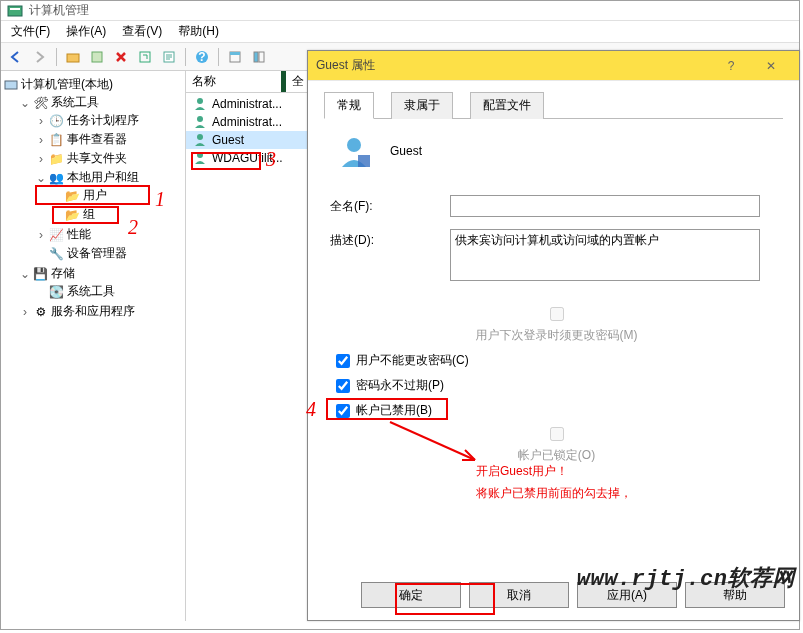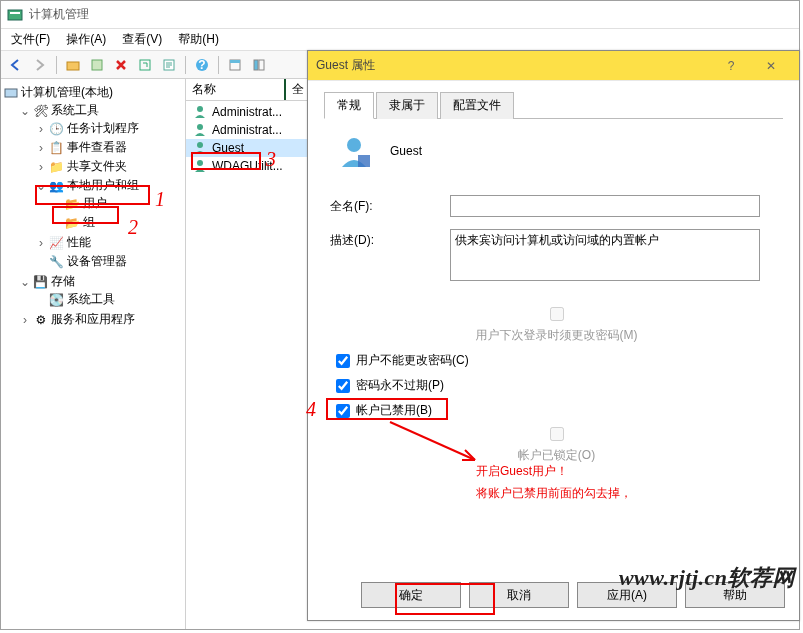--- a/index.html
+++ b/index.html
@@ -7,7 +7,7 @@
 
 
 .main-window { position: absolute; left: 0; top: 0; width: 800px; height: 630px; border: 1px solid #a0a0a0; background: #fff; }
-.titlebar { height: 28px; background: #fff; border-bottom: 1px solid #e0e0e0; display: flex; align-items: center; padding-left: 6px; }
+.titlebar { height: 20px; background: #fff; border-bottom: 1px solid #e0e0e0; display: flex; align-items: center; padding-left: 6px; }
 .titlebar .app-icon { width: 16px; height: 16px; margin-right: 6px; display: inline-flex; align-items: center; justify-content: center; }
 .titlebar .title { color: #555; }
 

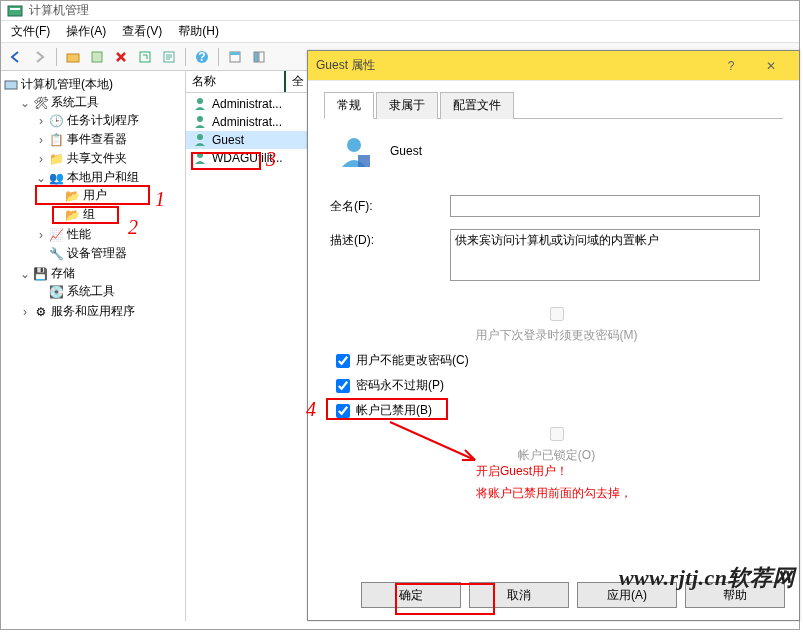--- a/index.html
+++ b/index.html
@@ -22,7 +22,7 @@
 .tree-panel { width: 185px; border-right: 1px solid #d0d0d0; padding: 4px 2px; overflow: auto; }
 .list-panel { flex: 1; padding: 0; }
 .list-header { height: 22px; border-bottom: 1px solid #d0d0d0; background: #fff; display: flex; align-items: center; }
-.list-header .col { padding: 2px 6px; border-right: 2px solid #14532d; }
+.list-header .col { padding: 2px 6px; border-right: 5px solid #14532d; }
 .list-rows { padding: 2px 0; }
 .list-row { display: flex; align-items: center; padding: 1px 6px; gap: 4px; }
 .list-row.selected { background: #cde8ff; }

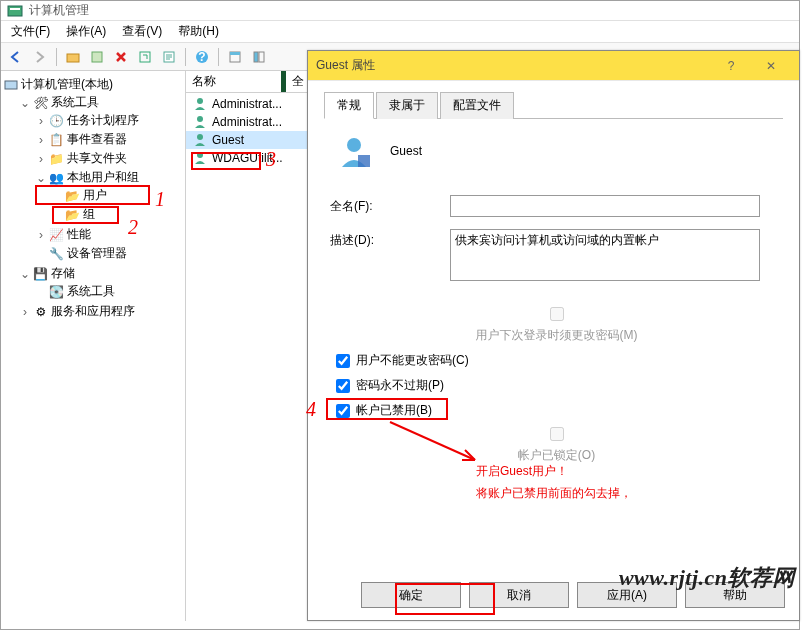--- a/index.html
+++ b/index.html
@@ -44,7 +44,7 @@
 .dlg-body { padding: 10px 16px 0 16px; }
 
 .tabs { display: flex; border-bottom: 1px solid #bbb; }
-.tab { padding: 4px 12px; border: 1px solid #bbb; border-bottom: none; margin-right: 2px; background: #f0f0f0; position: relative; top: 1px; }
+.tab { padding: 4px 12px; border: 1px solid #bbb; border-bottom: none; margin-right: 17px; background: #f0f0f0; position: relative; top: 1px; }
 .tab.active { background: #fff; border-bottom: 1px solid #fff; }
 
 .tab-content { padding: 14px 6px; }

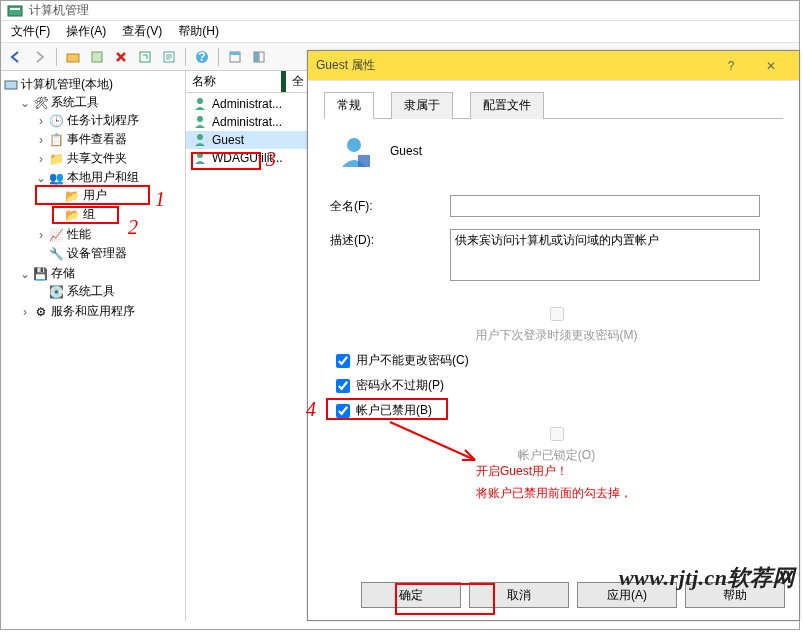--- a/index.html
+++ b/index.html
@@ -70,7 +70,7 @@
 .hand { color: #e00; font-style: italic; font-size: 20px; font-family: "Segoe Script","Comic Sans MS",cursive; }
 
 
-.watermark { position: absolute; right: 8px; bottom: 40px; font-size: 22px; font-weight: bold; color: #222; font-style: italic; font-family: Liberation Serif, serif; letter-spacing: .5px; }
+.watermark { position: absolute; right: 8px; bottom: 40px; font-size: 22px; font-weight: bold; color: #222; font-style: italic; font-family: Liberation Mono, monospace; letter-spacing: .5px; }
 </style>
 </head>
 <body>

